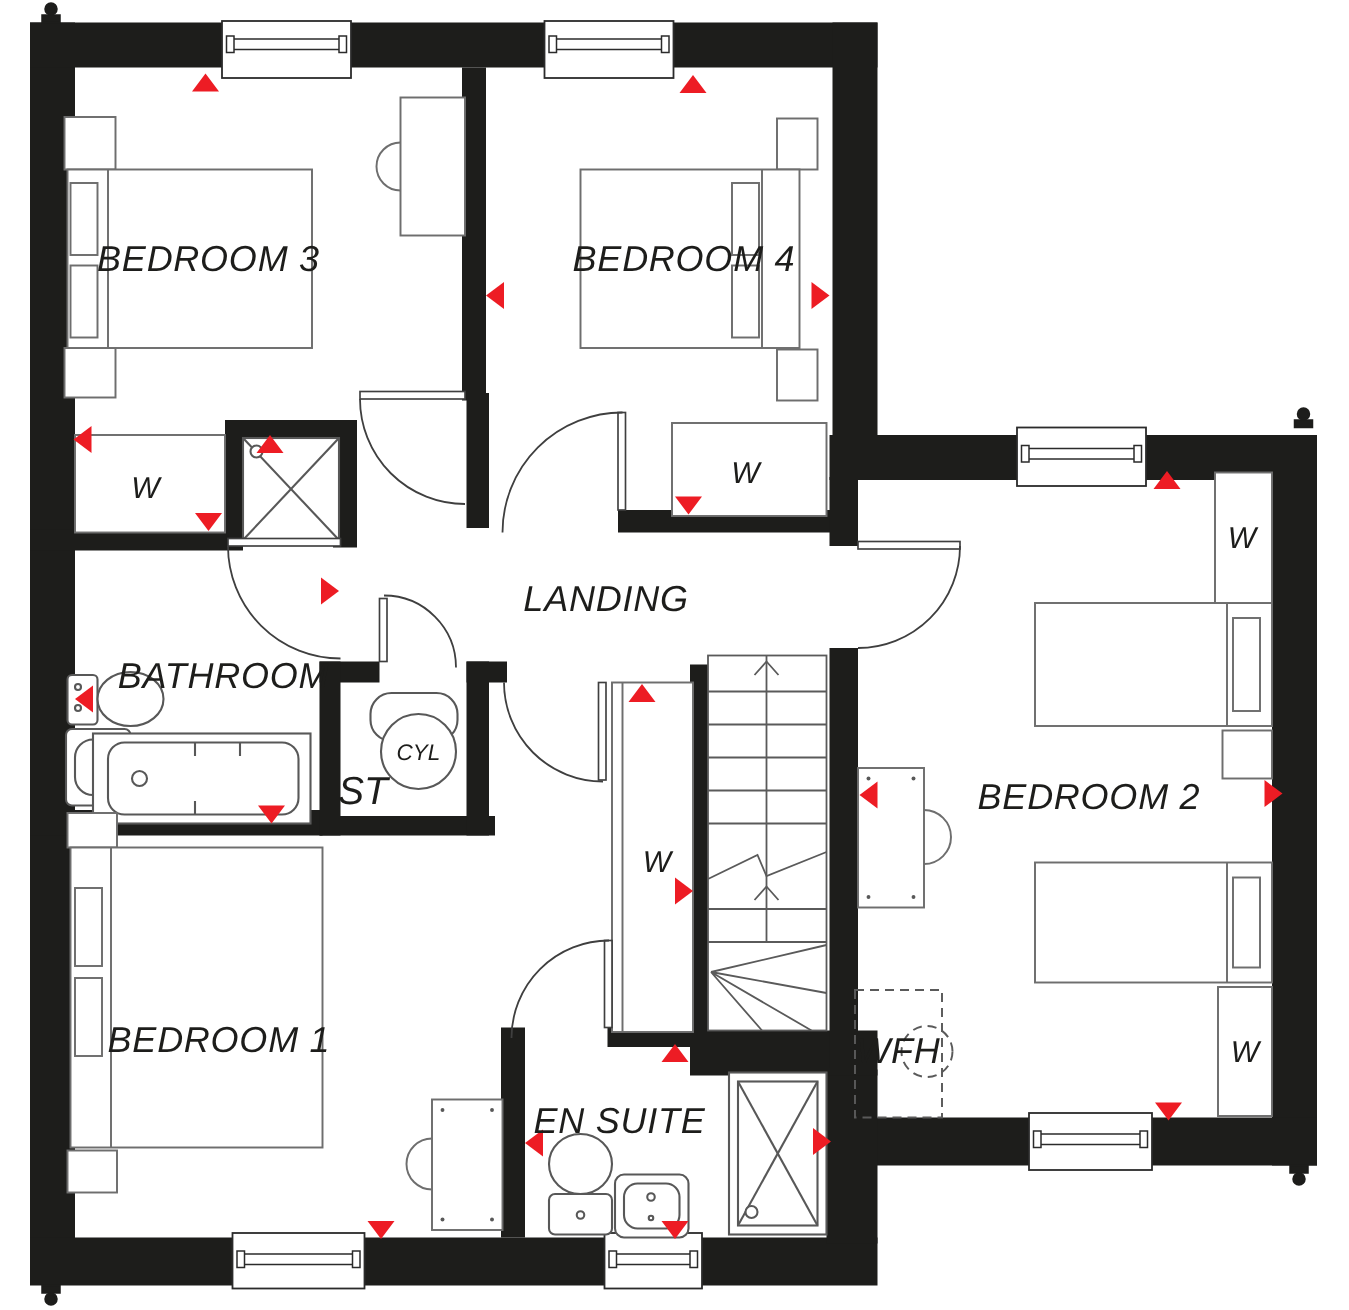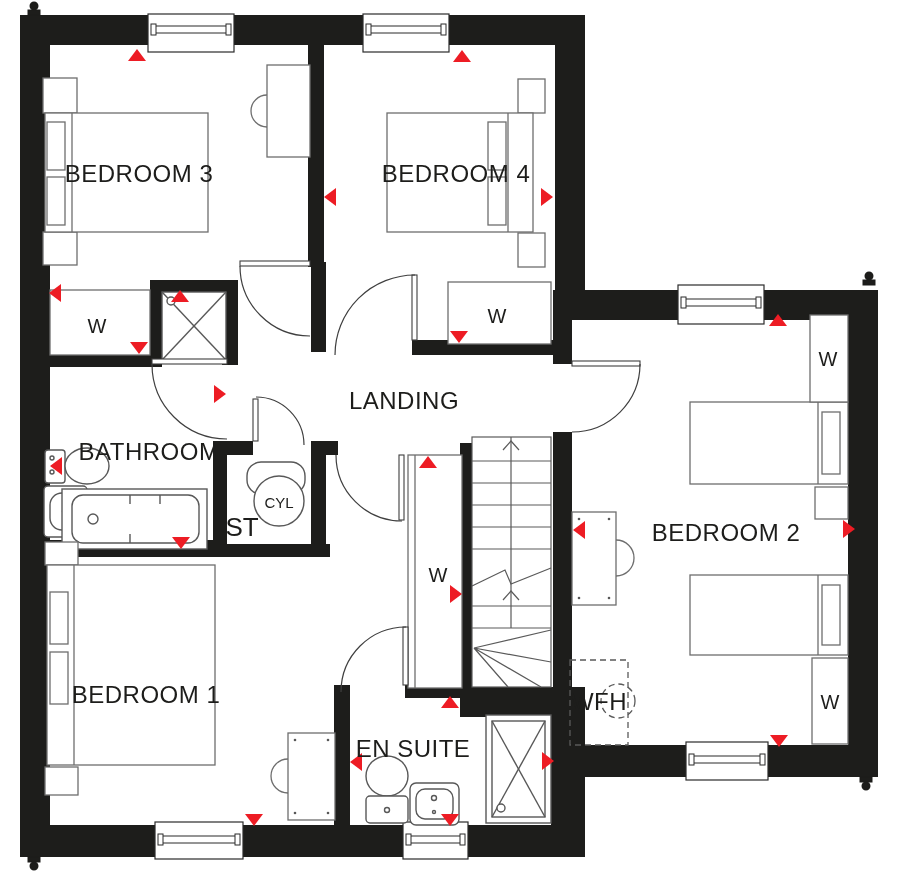--- a/index.html
+++ b/index.html
@@ -3,7 +3,7 @@
 <meta charset="utf-8">
 <style>
   html,body{margin:0;padding:0;background:#ffffff;}
-  .stage{width:899px;height:873px;position:relative;background:#fff;overflow:hidden;}
+  .stage{width:899px;height:873px;position:relative;background:#fff;overflow:hidden;font-style:italic;}
   svg{display:block;}
   .wall{fill:#1d1d1b;stroke:none;}
   .furn{fill:#ffffff;stroke:#6e6e6e;stroke-width:1.3;}

